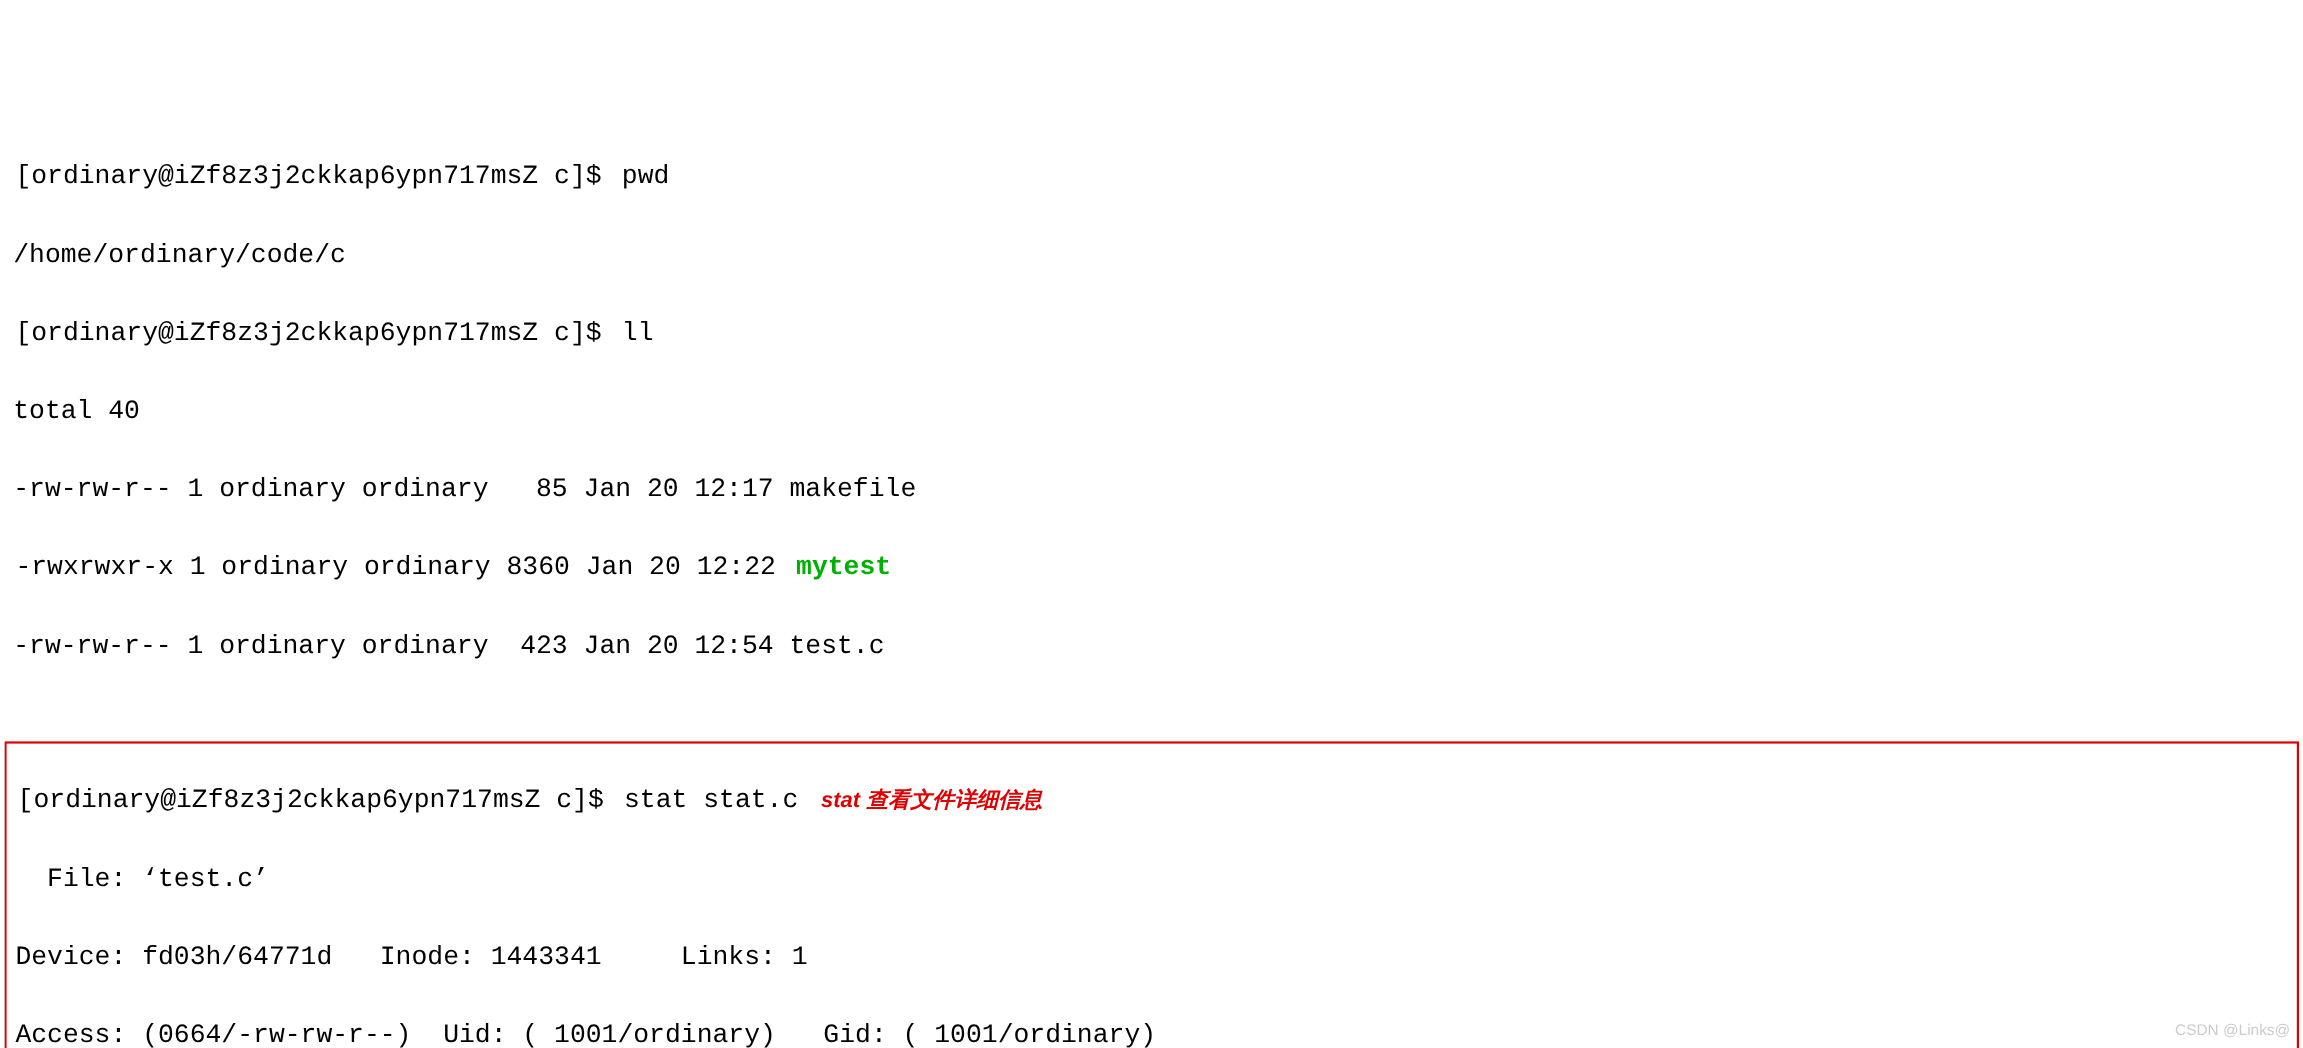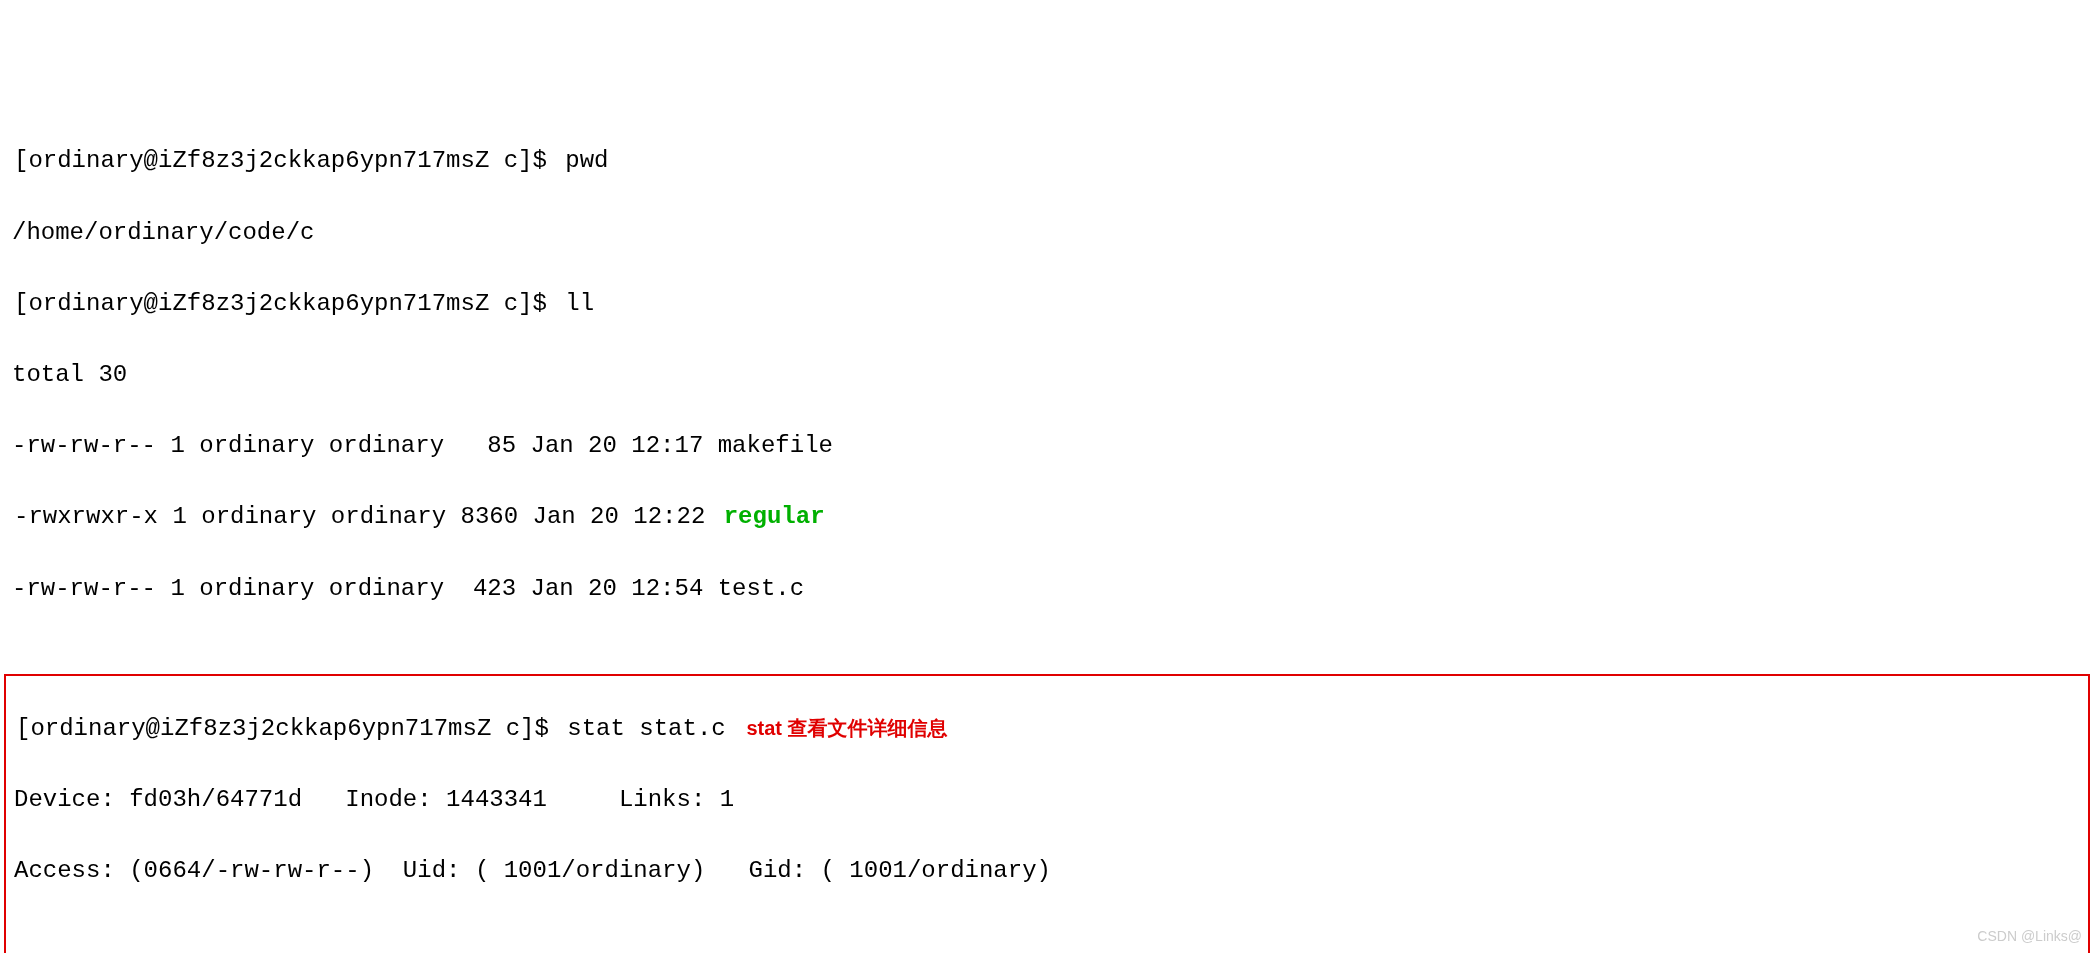--- a/index.html
+++ b/index.html
@@ -51,7 +51,7 @@
 <div class="line"><span>[ordinary@iZf8z3j2ckkap6ypn717msZ c]$ </span><span>pwd</span></div>
 <div class="line">/home/ordinary/code/c</div>
 <div class="line"><span>[ordinary@iZf8z3j2ckkap6ypn717msZ c]$ </span><span>ll</span></div>
-<div class="line">total 30</div>
+<div class="line">total 40</div>
 <div class="line">-rw-rw-r-- 1 ordinary ordinary   85 Jan 20 12:17 makefile</div>
 <div class="line"><span>-rwxrwxr-x 1 ordinary ordinary 8360 Jan 20 12:22 </span><span class="green">regular</span></div>
 <div class="line">-rw-rw-r-- 1 ordinary ordinary  423 Jan 20 12:54 test.c</div>

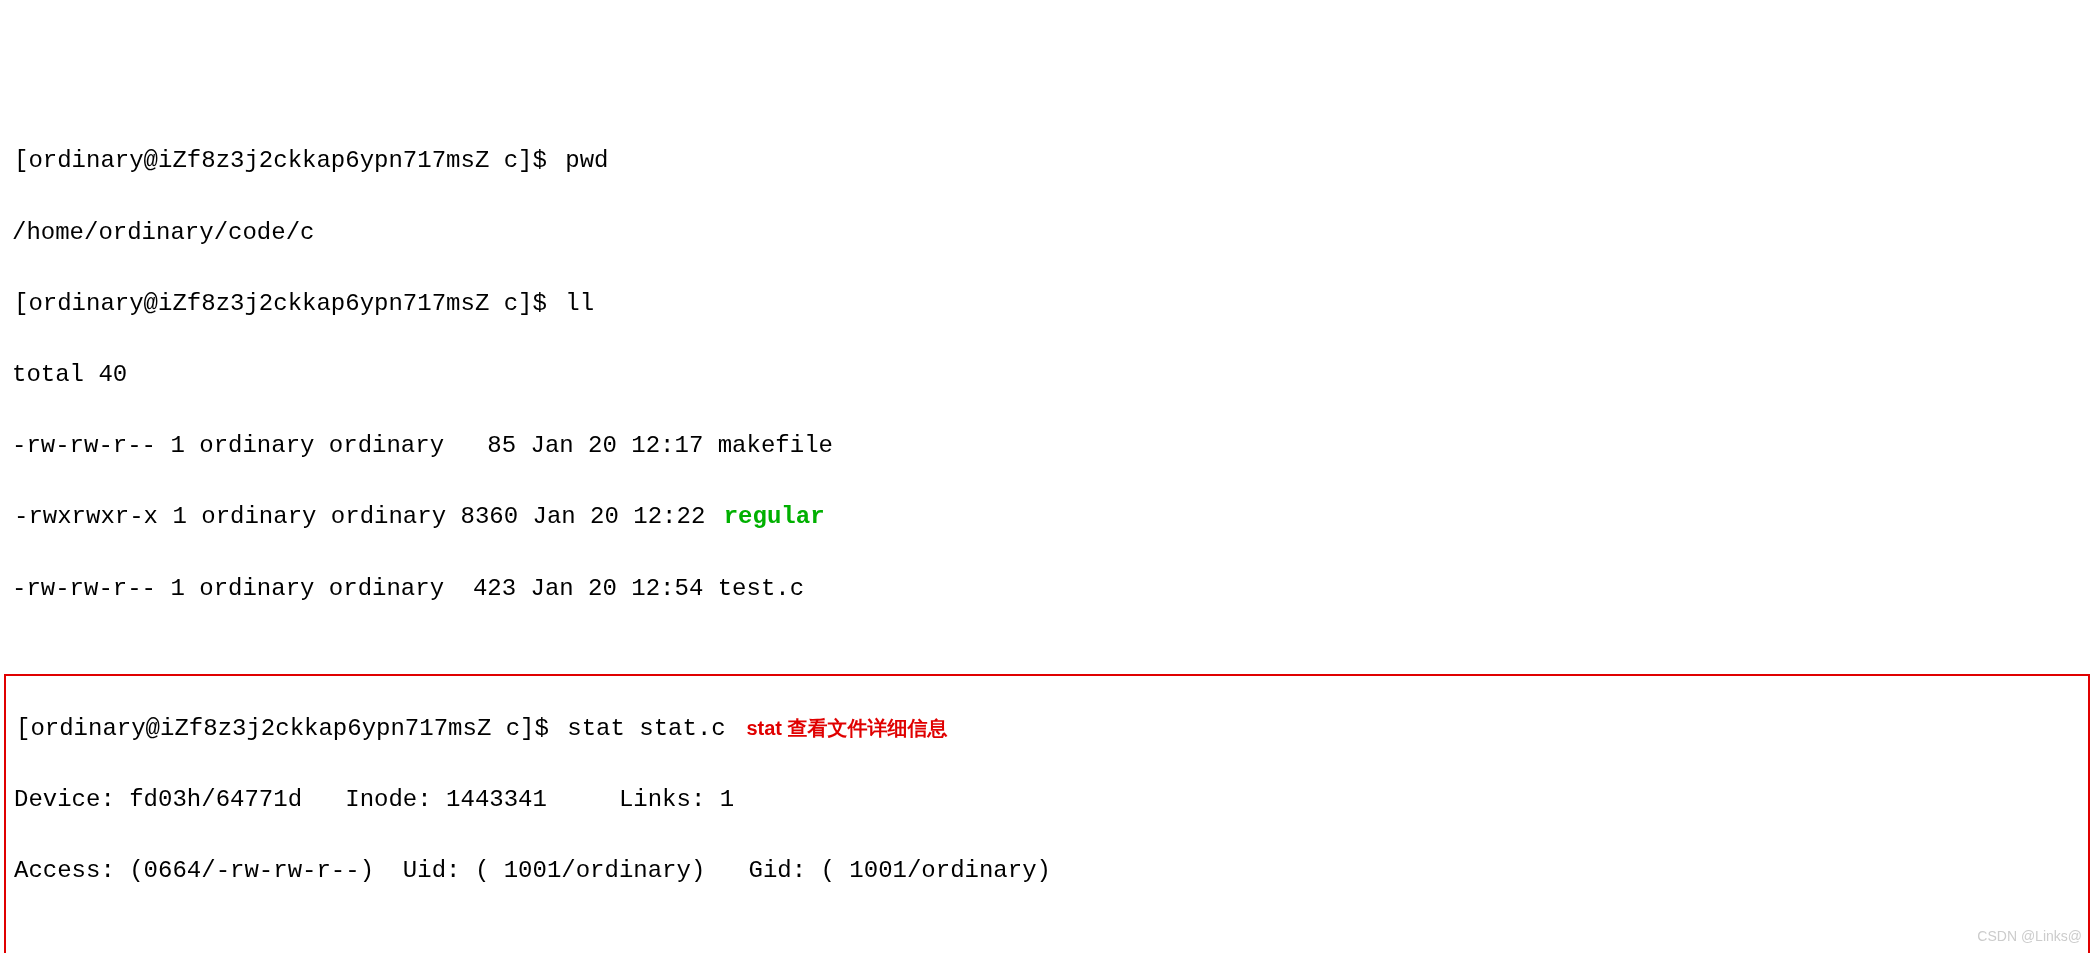--- a/index.html
+++ b/index.html
@@ -53,7 +53,7 @@
 <div class="line"><span>[ordinary@iZf8z3j2ckkap6ypn717msZ c]$ </span><span>ll</span></div>
 <div class="line">total 40</div>
 <div class="line">-rw-rw-r-- 1 ordinary ordinary   85 Jan 20 12:17 makefile</div>
-<div class="line"><span>-rwxrwxr-x 1 ordinary ordinary 8360 Jan 20 12:22 </span><span class="green">regular</span></div>
+<div class="line"><span>-rwxrwxr-x 1 ordinary ordinary 8360 Jan 20 12:22 </span><span class="green">mytest</span></div>
 <div class="line">-rw-rw-r-- 1 ordinary ordinary  423 Jan 20 12:54 test.c</div>
 
 <div class="box1">

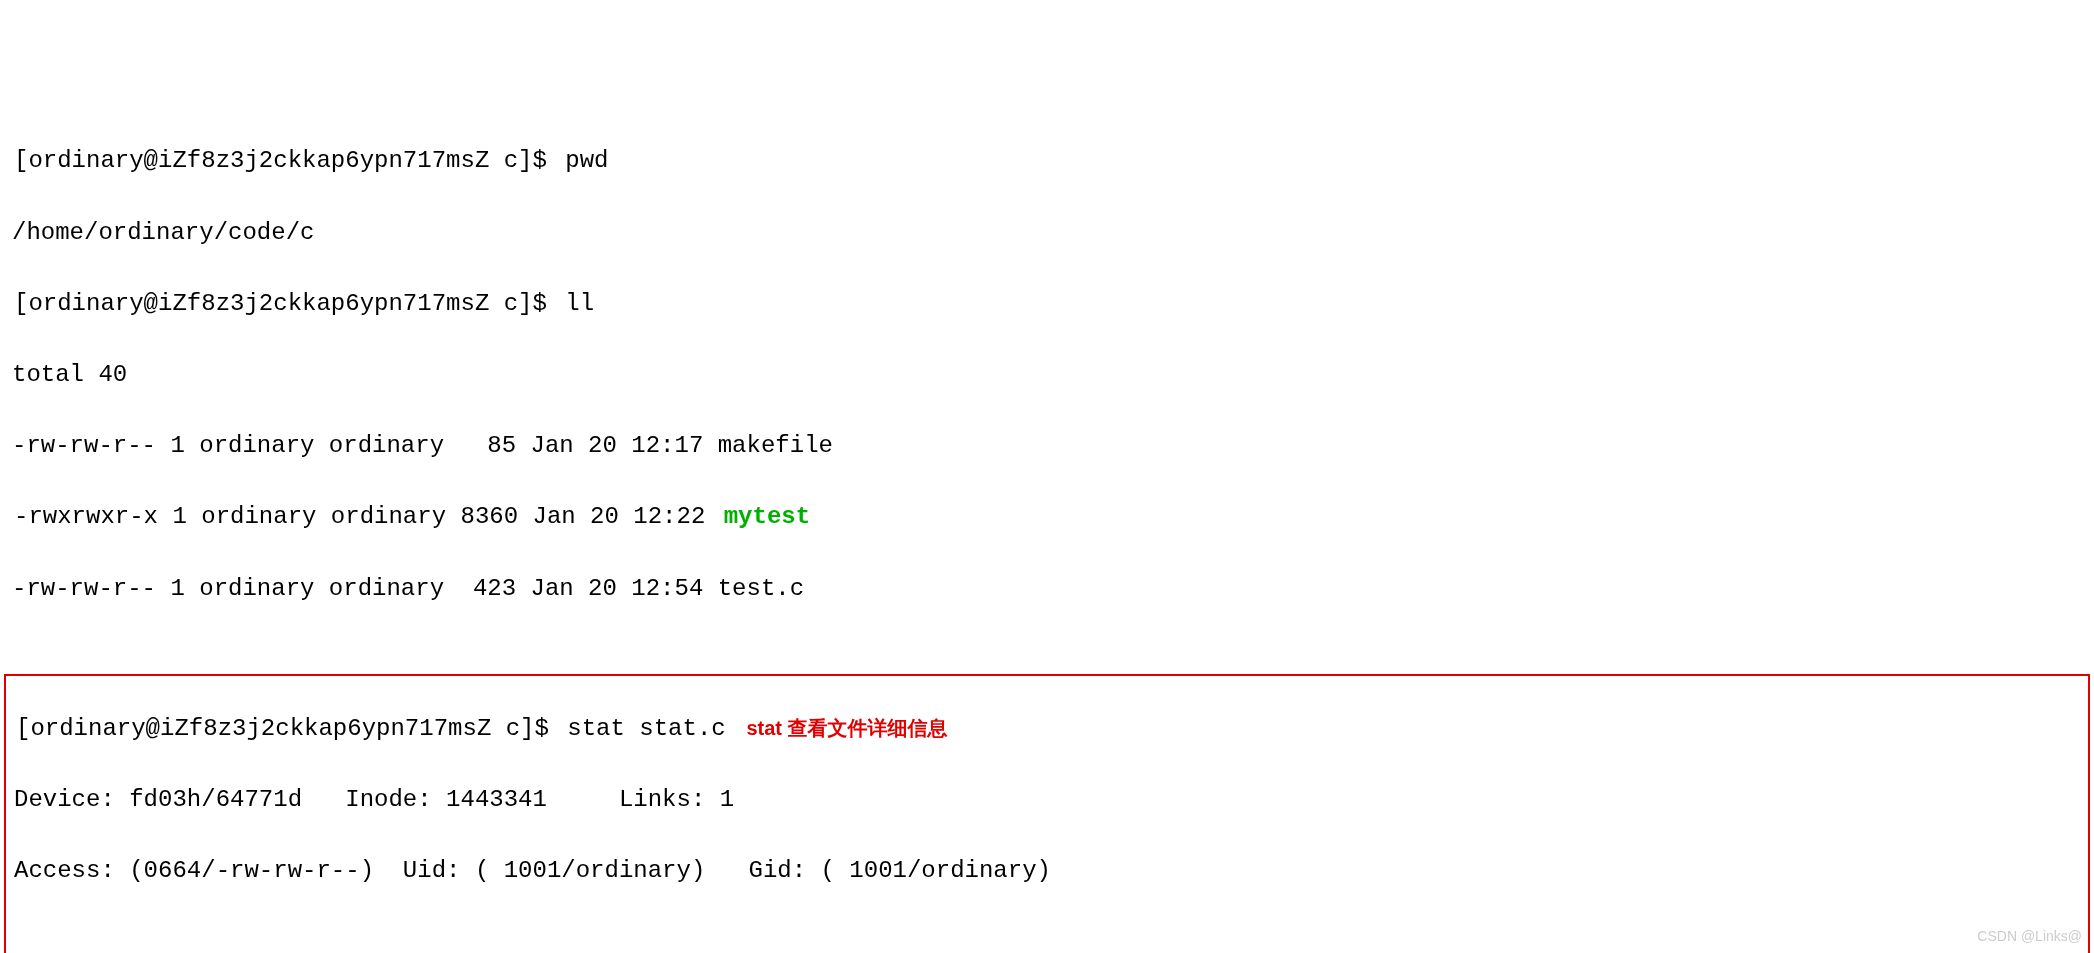--- a/index.html
+++ b/index.html
@@ -29,6 +29,7 @@
       font-weight: bold;
       font-family: "Microsoft YaHei", "SimHei", sans-serif;
       font-size: 20px;
+      font-style: italic;
     }
     .box1 {
       border: 2px solid #e00000;

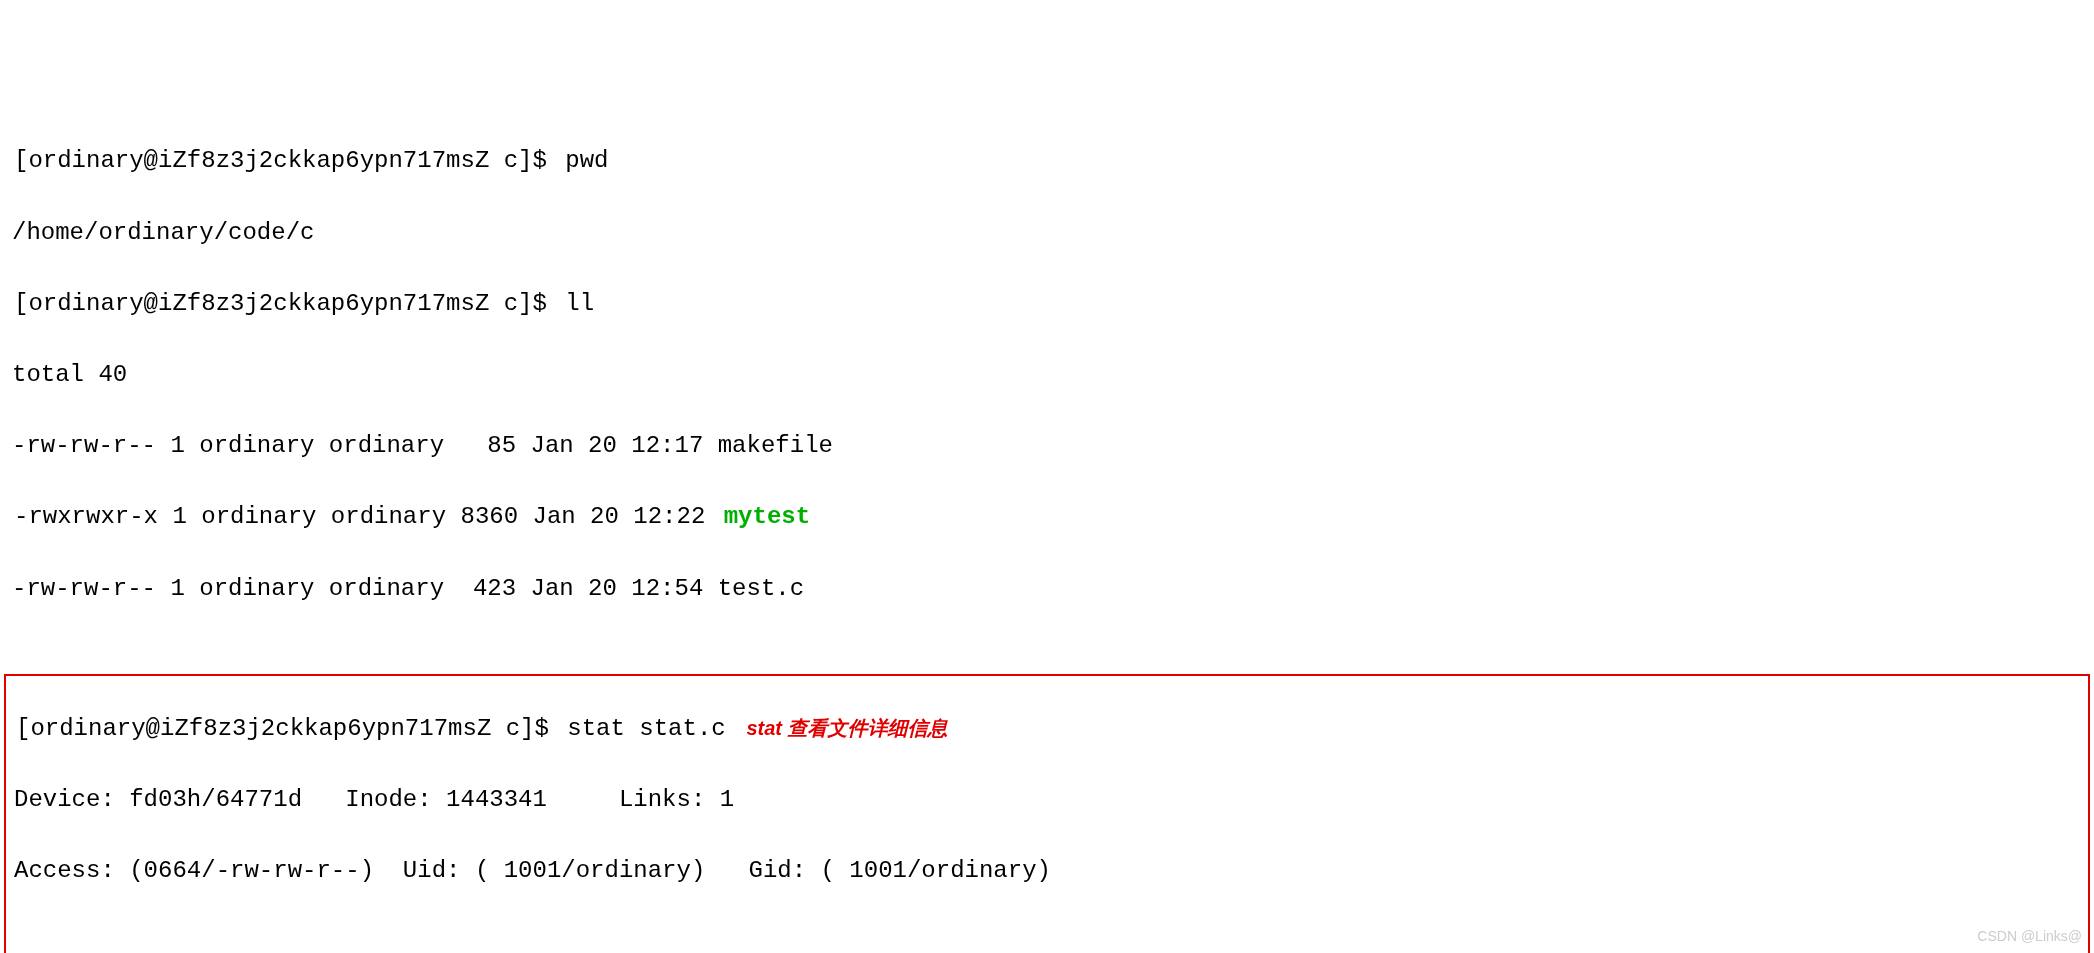--- a/index.html
+++ b/index.html
@@ -59,6 +59,7 @@
 
 <div class="box1">
 <div class="line"><span>[ordinary@iZf8z3j2ckkap6ypn717msZ c]$ </span><span>stat stat.c</span><span class="red-annot">   stat 查看文件详细信息</span></div>
+<div class="line">  File: ‘test.c’</div>
 <div class="line">Device: fd03h/64771d   Inode: 1443341     Links: 1</div>
 <div class="line">Access: (0664/-rw-rw-r--)  Uid: ( 1001/ordinary)   Gid: ( 1001/ordinary)</div>
 

